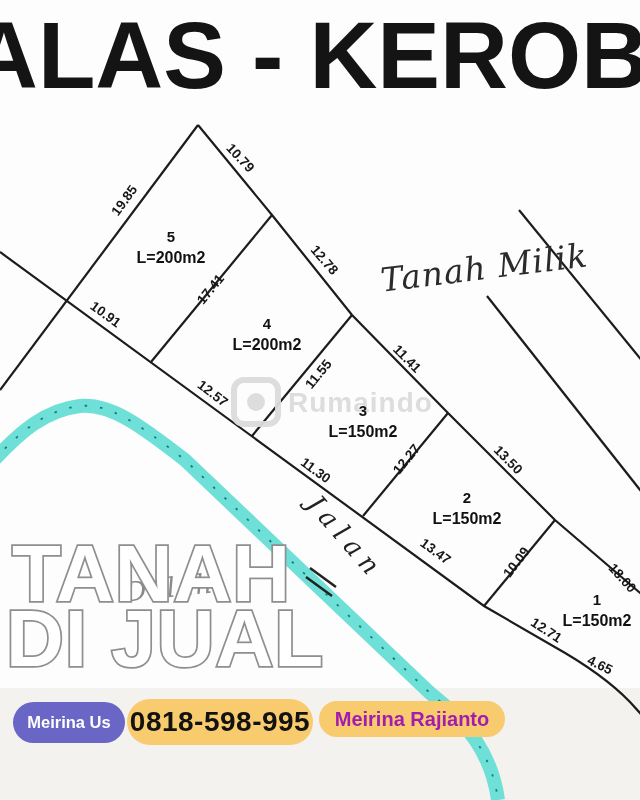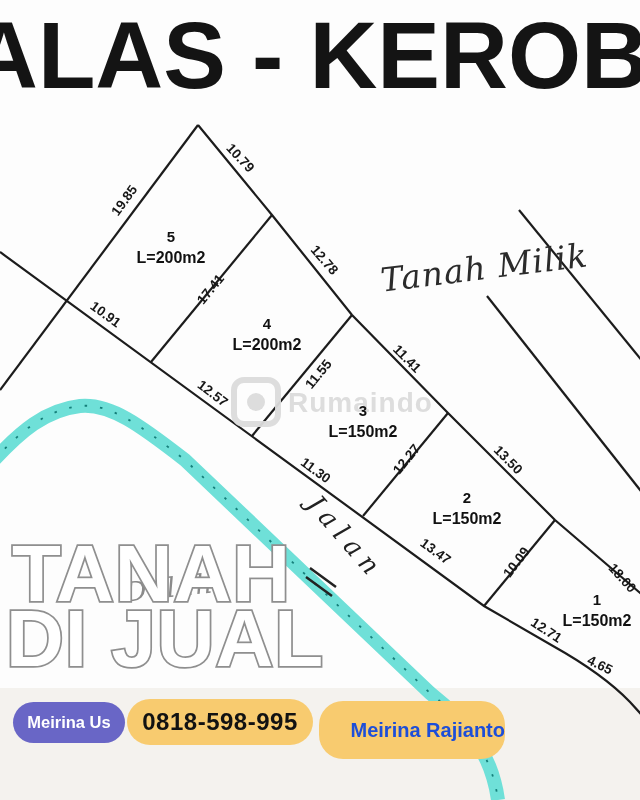--- a/index.html
+++ b/index.html
@@ -13,7 +13,7 @@
   .script{font-family:"DejaVu Serif","Liberation Serif",serif;font-style:italic;}
   .pill{position:absolute;display:flex;align-items:center;justify-content:center;border-radius:24px;box-sizing:border-box;}
   .pill-contact{left:13px;top:702px;width:112px;height:41px;color:#fff;font-size:16.5px;font-weight:bold;}
-  .pill-phone{left:127px;top:699px;width:186px;height:46px;color:#121212;font-size:24px;font-weight:bold;letter-spacing:.5px;}
+  .pill-phone{left:127px;top:699px;width:186px;height:46px;color:#121212;font-size:28px;font-weight:bold;letter-spacing:.5px;}
   .pill-agent{left:319px;top:701px;width:186px;height:58px;color:#1d4ed8;font-size:20px;font-weight:bold;justify-content:flex-end;}
 </style>
 </head>

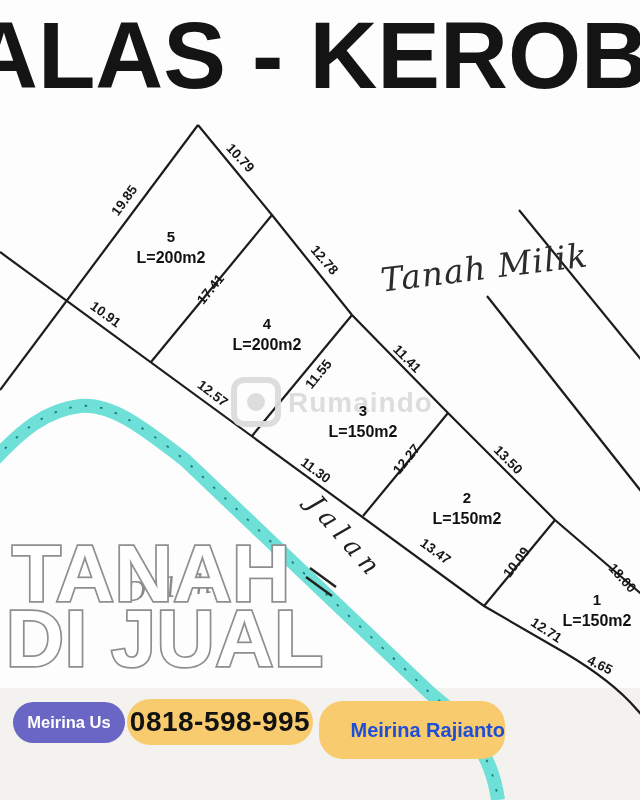--- a/index.html
+++ b/index.html
@@ -14,7 +14,7 @@
   .pill{position:absolute;display:flex;align-items:center;justify-content:center;border-radius:24px;box-sizing:border-box;}
   .pill-contact{left:13px;top:702px;width:112px;height:41px;color:#fff;font-size:16.5px;font-weight:bold;}
   .pill-phone{left:127px;top:699px;width:186px;height:46px;color:#121212;font-size:28px;font-weight:bold;letter-spacing:.5px;}
-  .pill-agent{left:319px;top:701px;width:186px;height:58px;color:#1d4ed8;font-size:20px;font-weight:bold;justify-content:flex-end;}
+  .pill-agent{left:319px;top:701px;width:186px;height:36px;color:#a21caf;font-size:20px;font-weight:bold;}
 </style>
 </head>
 <body>

